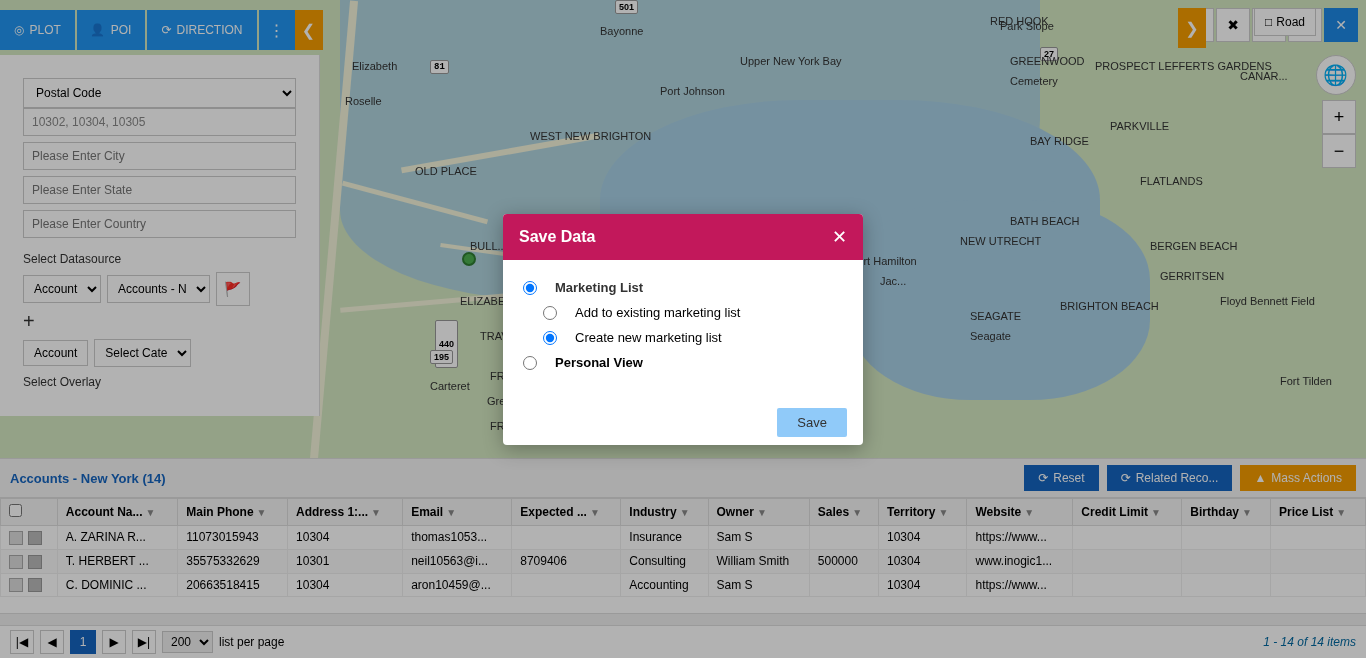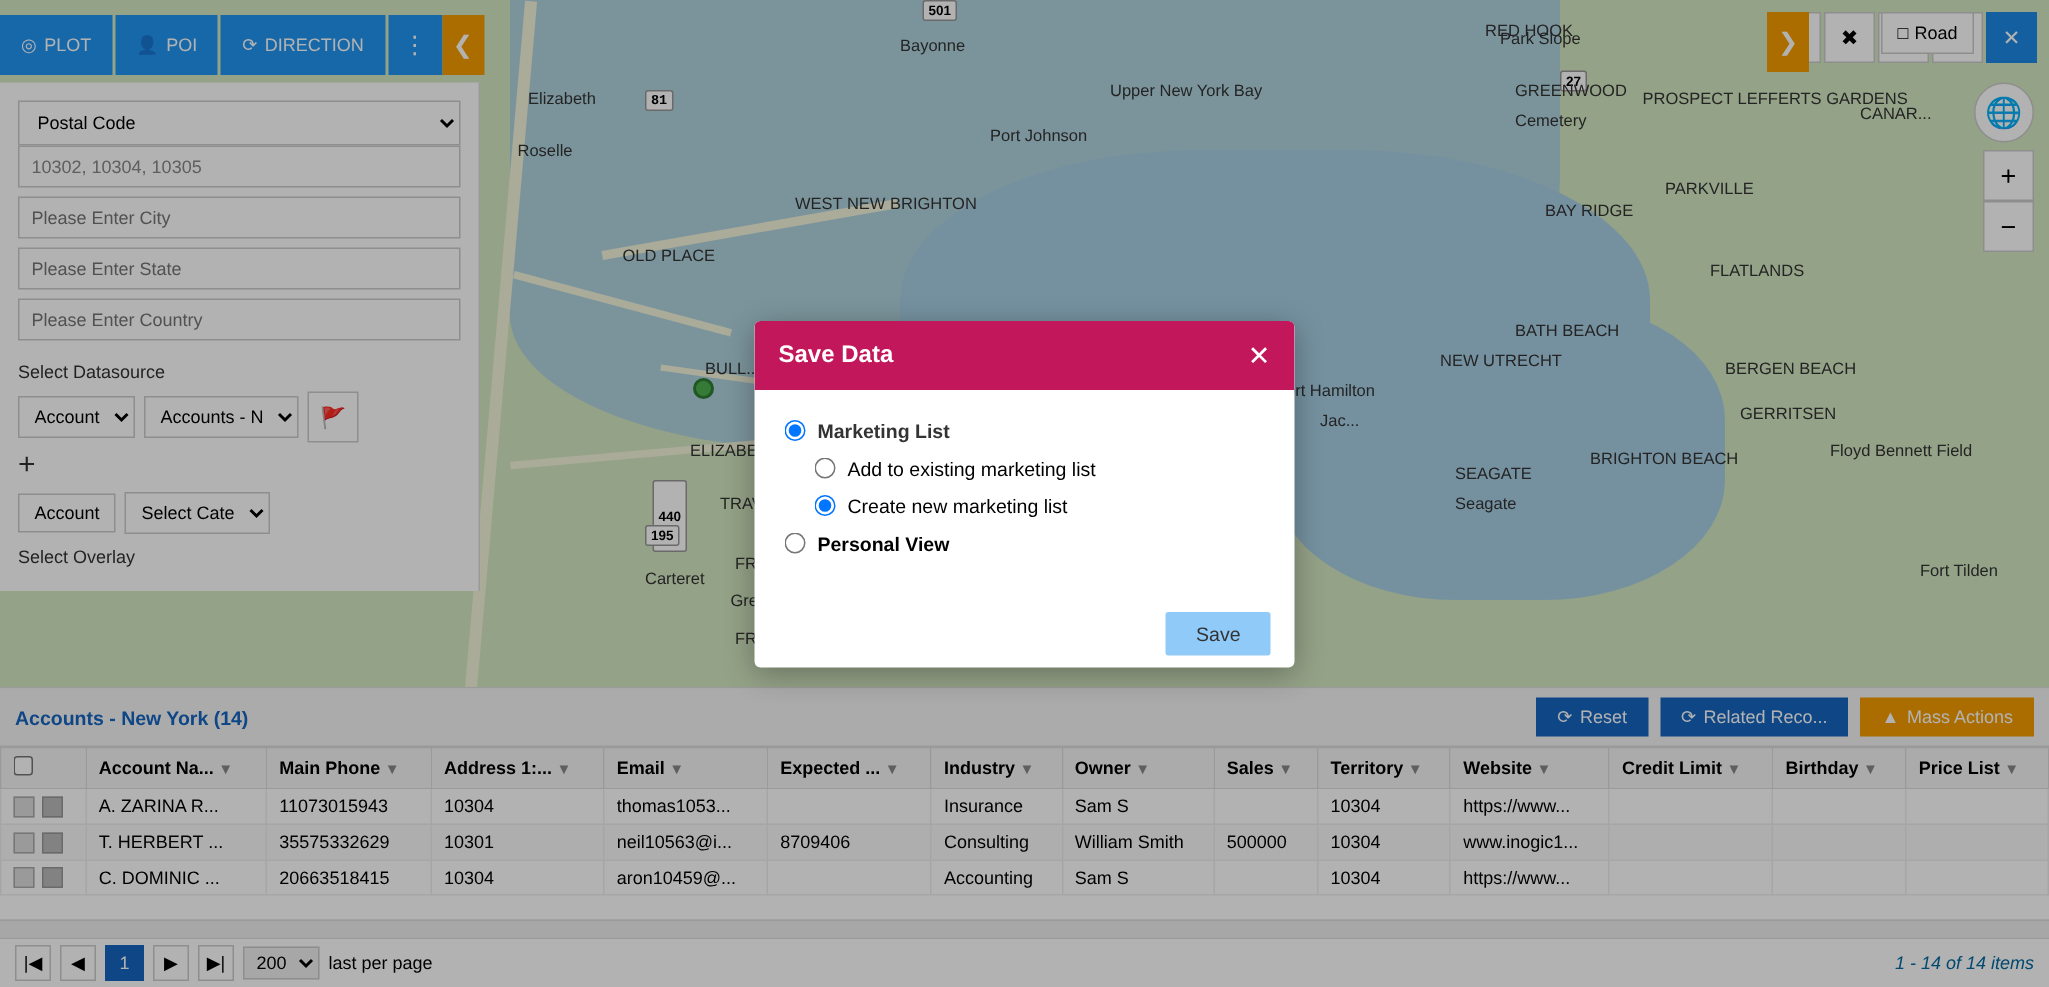--- a/index.html
+++ b/index.html
@@ -149,7 +149,7 @@
       width: 320px;
       background: white;
       border-right: 1px solid #ddd;
-      padding: 12px;
+      padding: 23px;
       z-index: 5;
       overflow-y: auto;
       max-height: 420px;

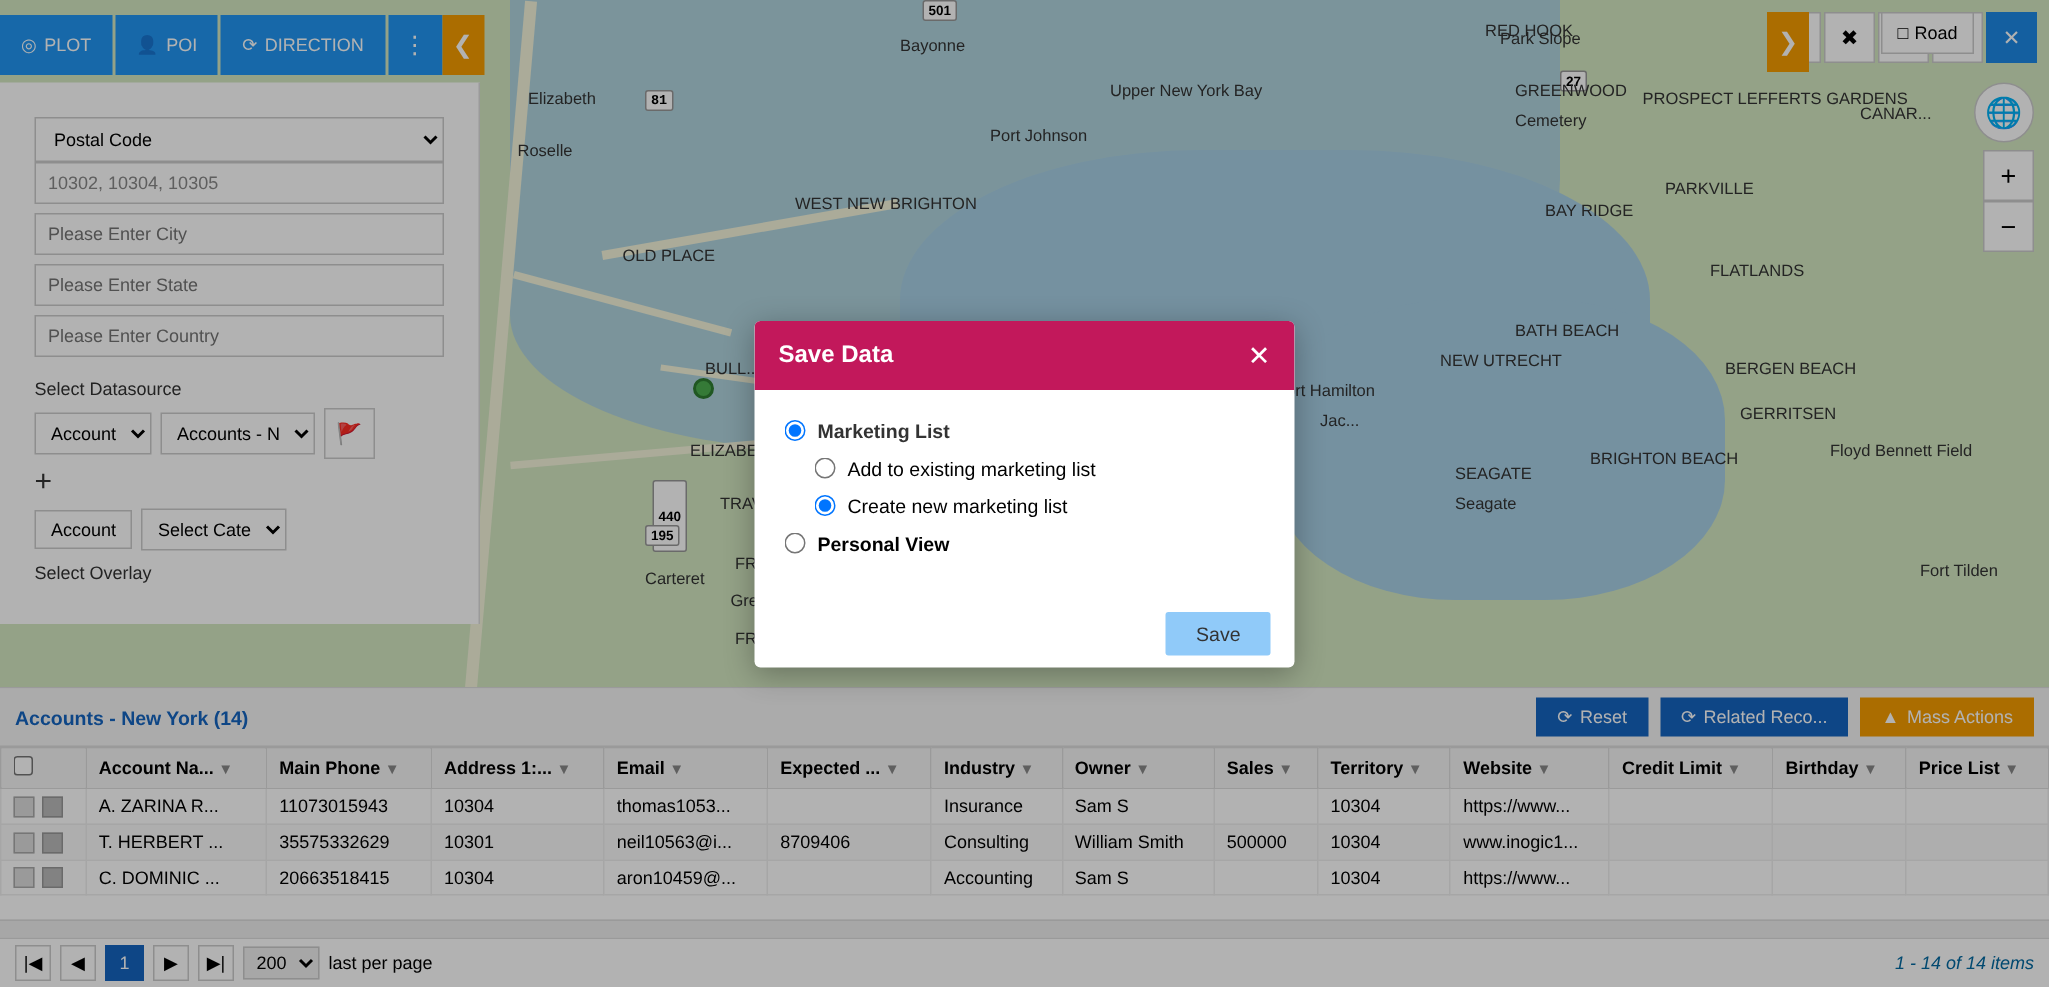--- a/index.html
+++ b/index.html
@@ -391,8 +391,8 @@
 
     .radio-row {
       display: flex;
-      align-items: flex-start;
-      gap: 8px;
+      align-items: flex-end;
+      gap: 18px;
       margin-bottom: 10px;
       font-size: 13px;
     }

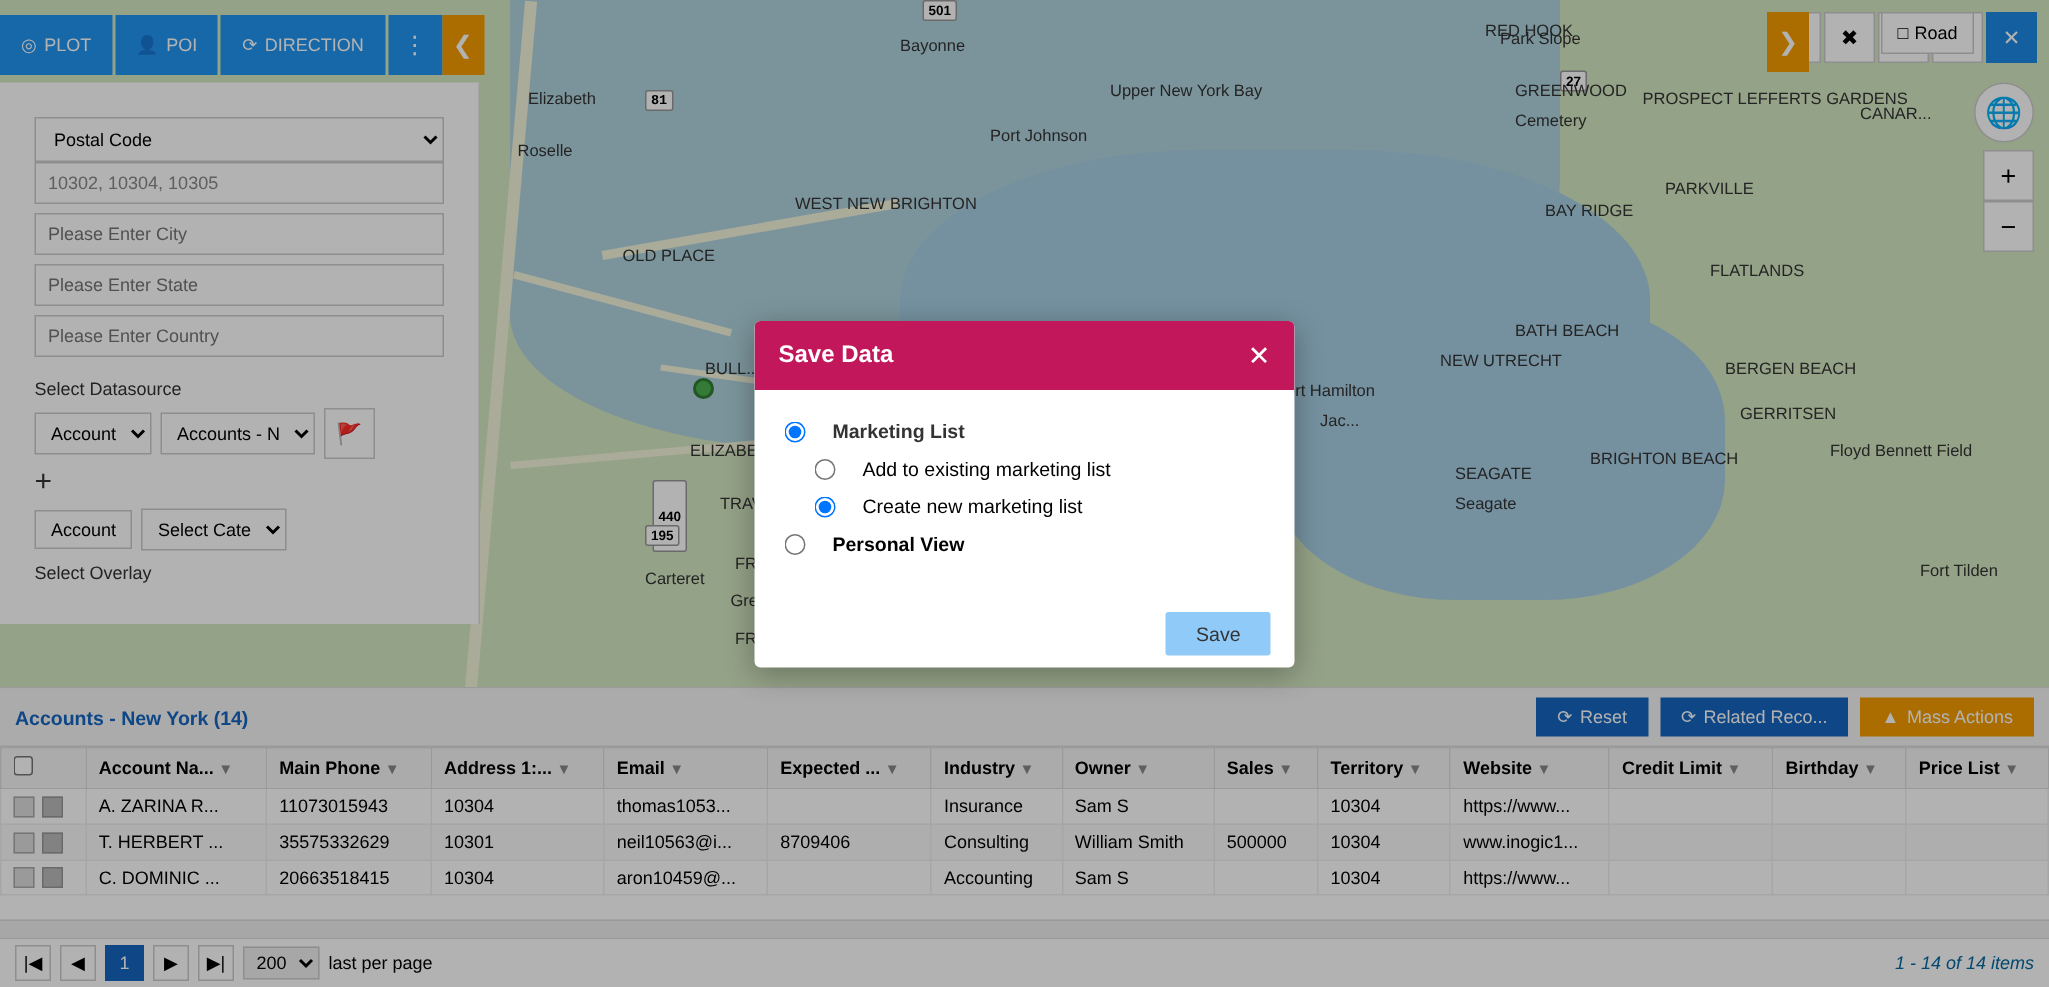--- a/index.html
+++ b/index.html
@@ -704,7 +704,7 @@
     <select class="pg-size-select">
       <option>200</option>
     </select>
-    <span>last per page</span>
+    <span>list per page</span>
     <span id="pg-info">1 - 14 of 14 items</span>
   </div>
 </div>

